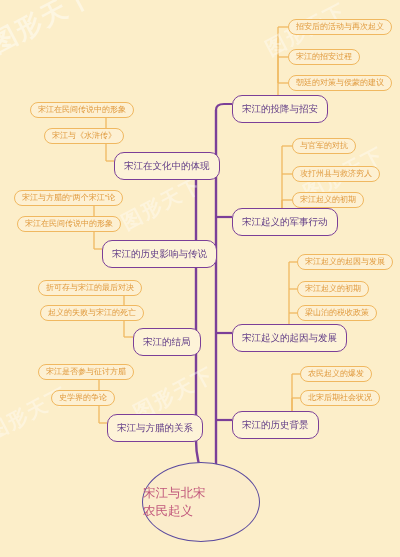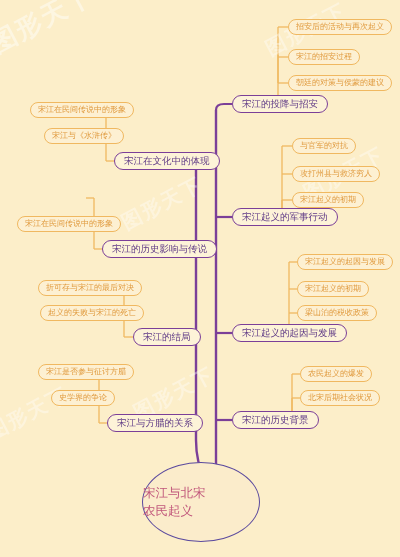--- a/index.html
+++ b/index.html
@@ -39,7 +39,7 @@
     background:#fdf3d8;
     color:#5f3a86;
     font-size:9.5px;
-    height:18px;
+    height:28px;
     border-radius:10px;
     padding:0 9px;
   }

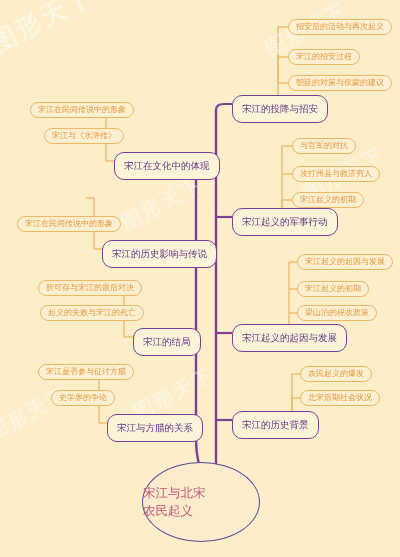--- a/index.html
+++ b/index.html
@@ -168,6 +168,7 @@
   <div class="node lv2" style="left:44px;top:128px;">宋江与《水浒传》</div>
 
   <div class="node lv1" style="left:102px;top:240px;">宋江的历史影响与传说</div>
+  <div class="node lv2" style="left:14px;top:190px;">宋江与方腊的“两个宋江”论</div>
   <div class="node lv2" style="left:17px;top:216px;">宋江在民间传说中的形象</div>
 
   <div class="node lv1" style="left:133px;top:328px;">宋江的结局</div>

